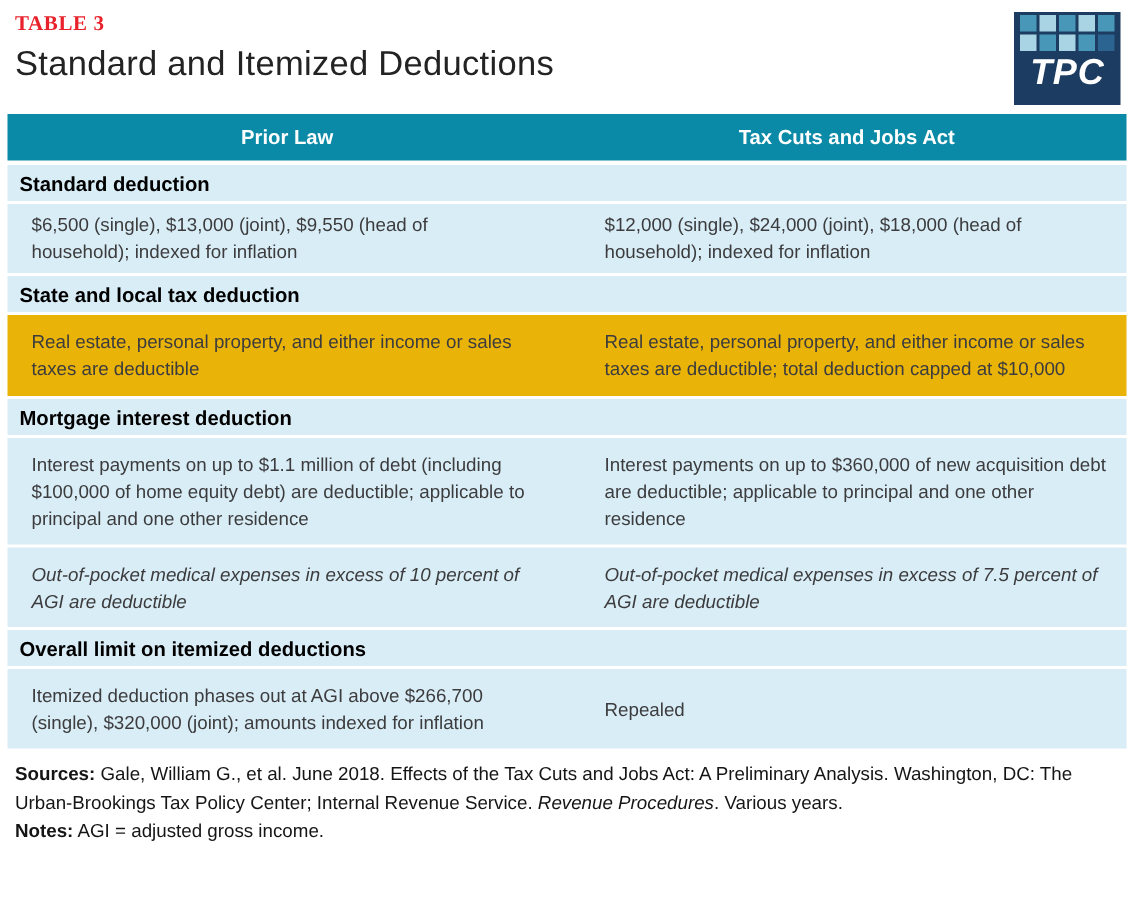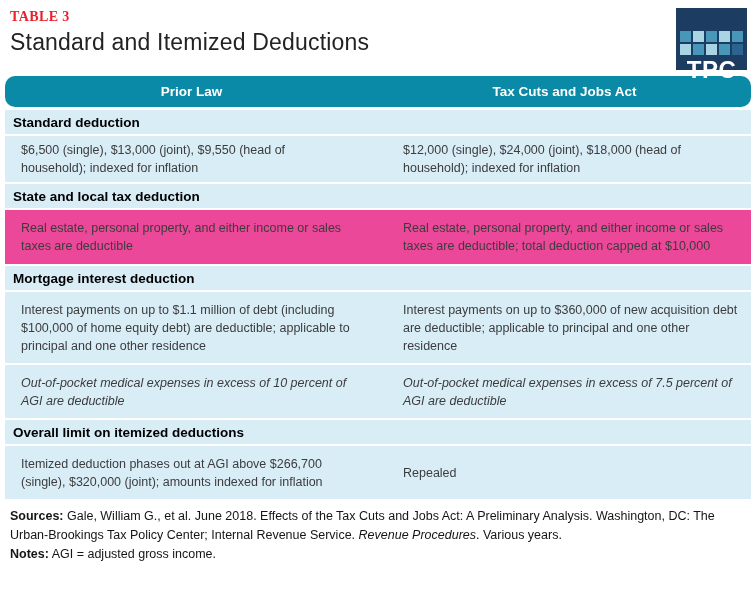--- a/index.html
+++ b/index.html
@@ -41,8 +41,9 @@
     width: 71px; height: 62px;
     background: #1d3c61;
     box-sizing: border-box;
-    padding-top: 23px;
+    padding-top: 2px;
     text-align: center;
+    font-style: italic;
   }
   .logo-grid {
     display: grid;

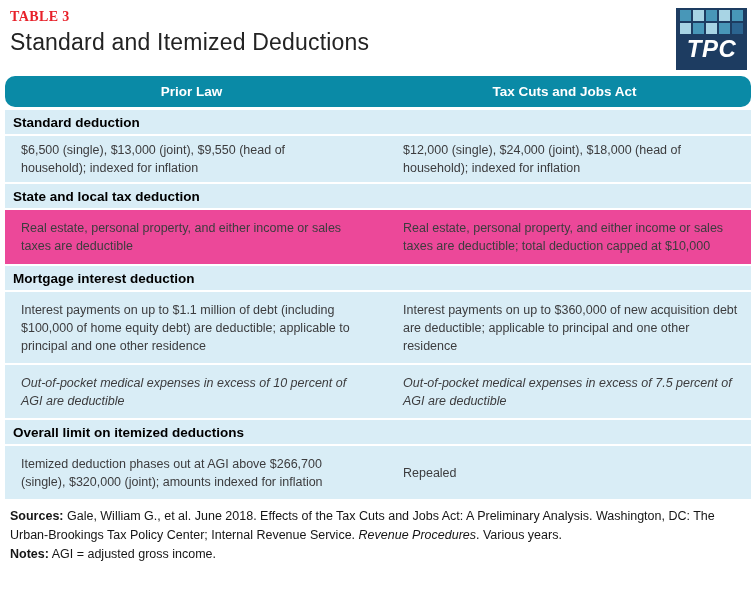--- a/index.html
+++ b/index.html
@@ -71,7 +71,6 @@
     display: flex;
     height: 31px;
     margin-bottom: 3px;
-    border-radius: 10px;
   }
   .th {
     width: 50%;

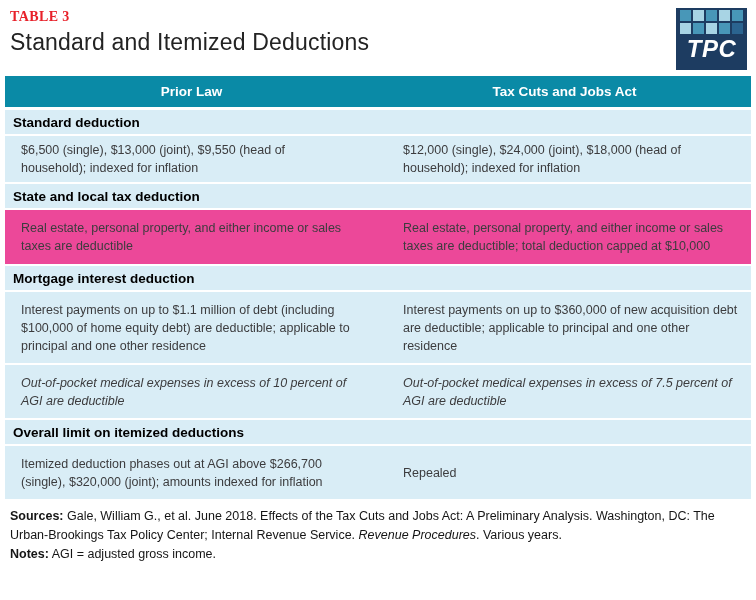--- a/index.html
+++ b/index.html
@@ -167,7 +167,7 @@
     </div>
 
     <div class="sec-heading" style="background: rgb(217, 237, 246);">State and local tax deduction</div>
-    <div class="row" style="background: #ec4899; align-items: flex-end;">
+    <div class="row" style="background: #eab308; align-items: flex-end;">
       <div class="cell prior r1">
           <span>Real estate, personal property, and either income or sales taxes are deductible</span>
         </div>

